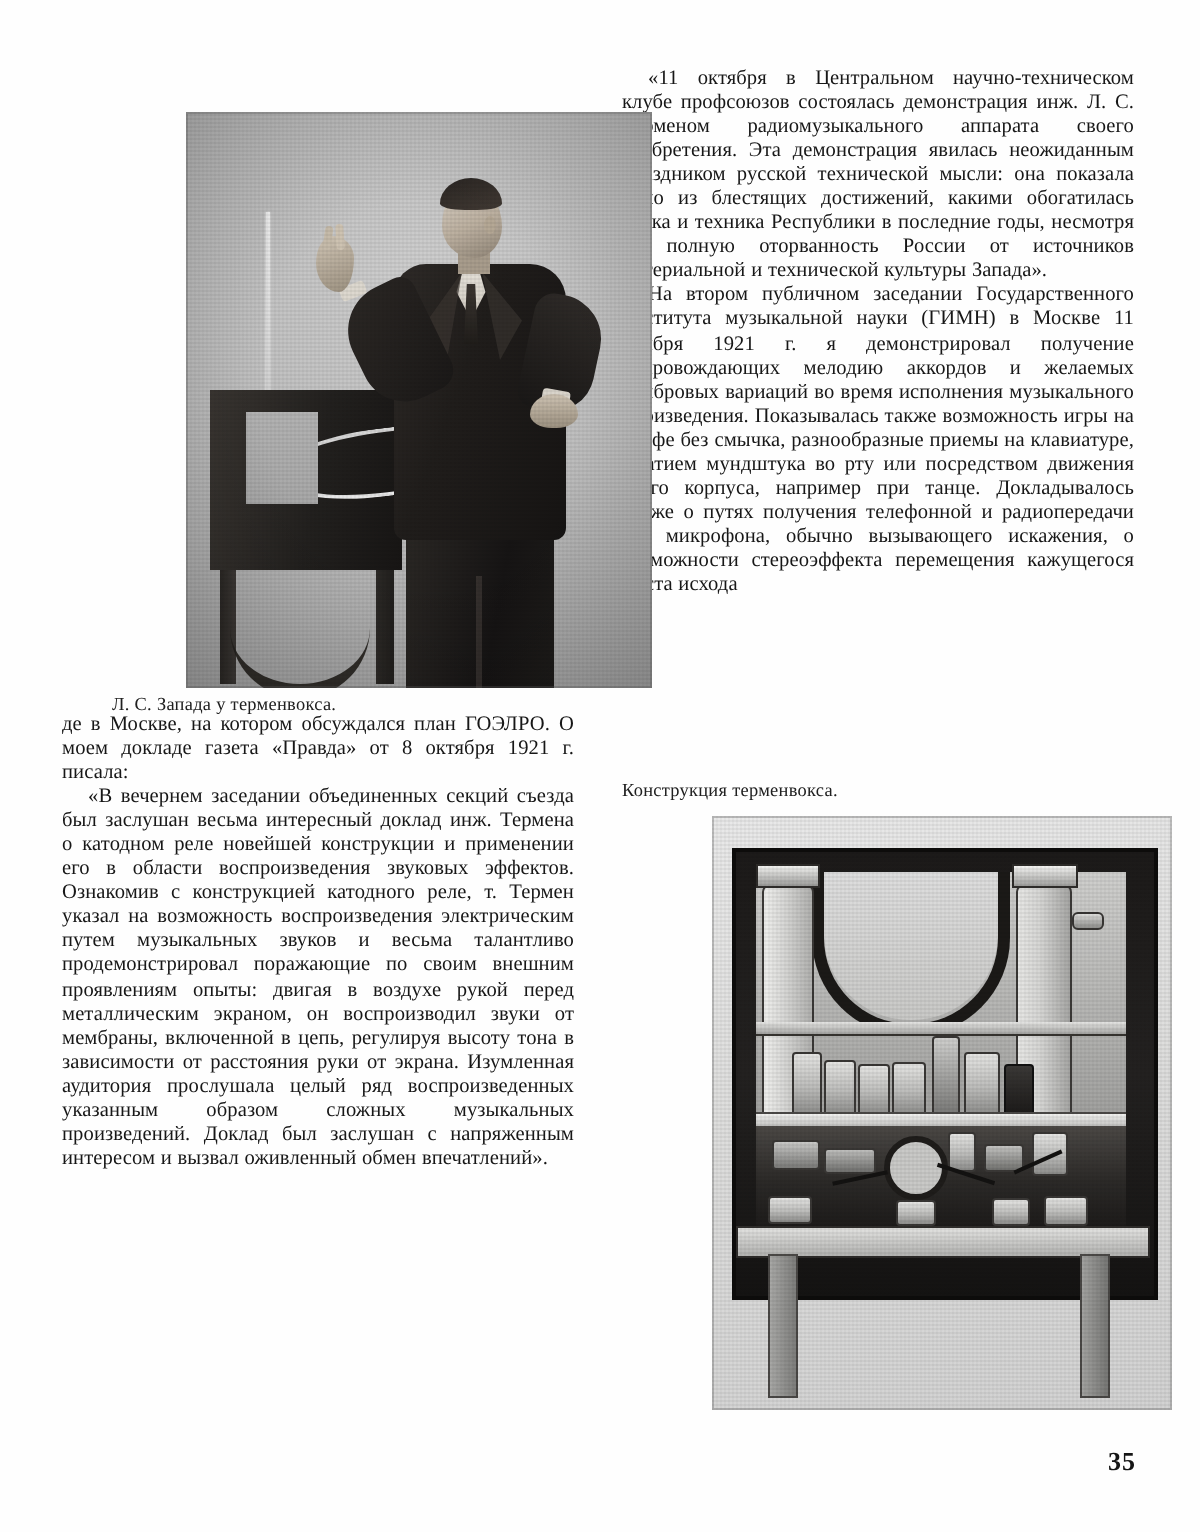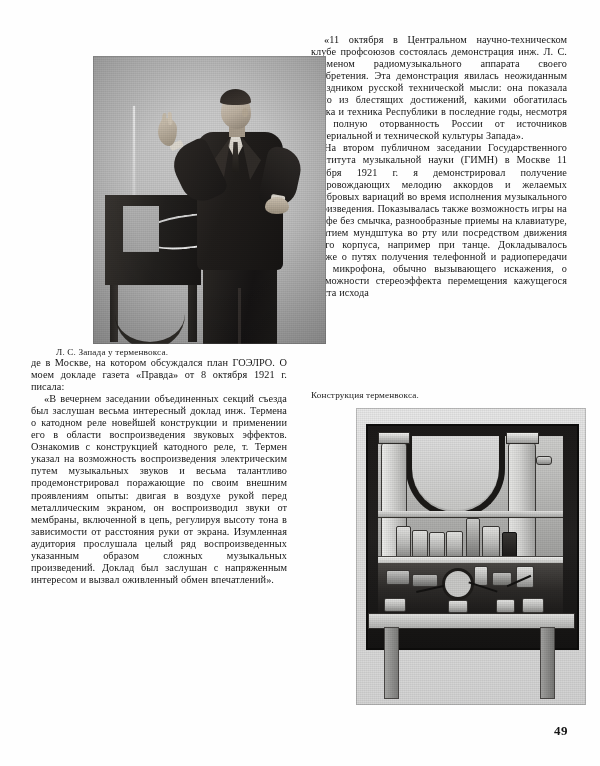--- a/index.html
+++ b/index.html
@@ -583,7 +583,7 @@
     <div class="photo2-border"></div>
   </figure>
 
-  <div class="page-number">49</div>
+  <div class="page-number">35</div>
 
 </div>
 

